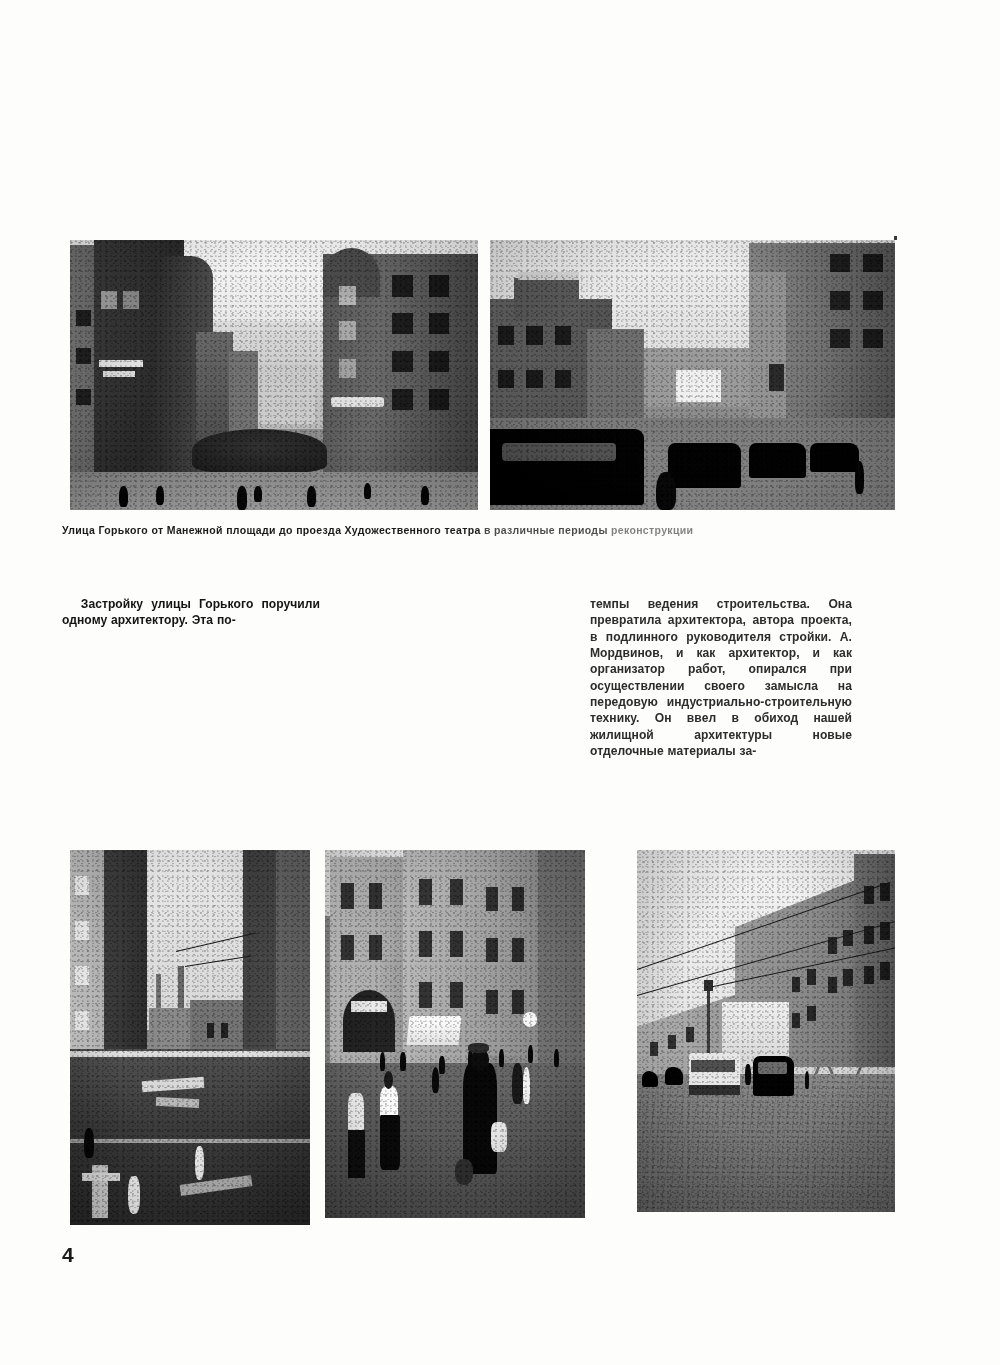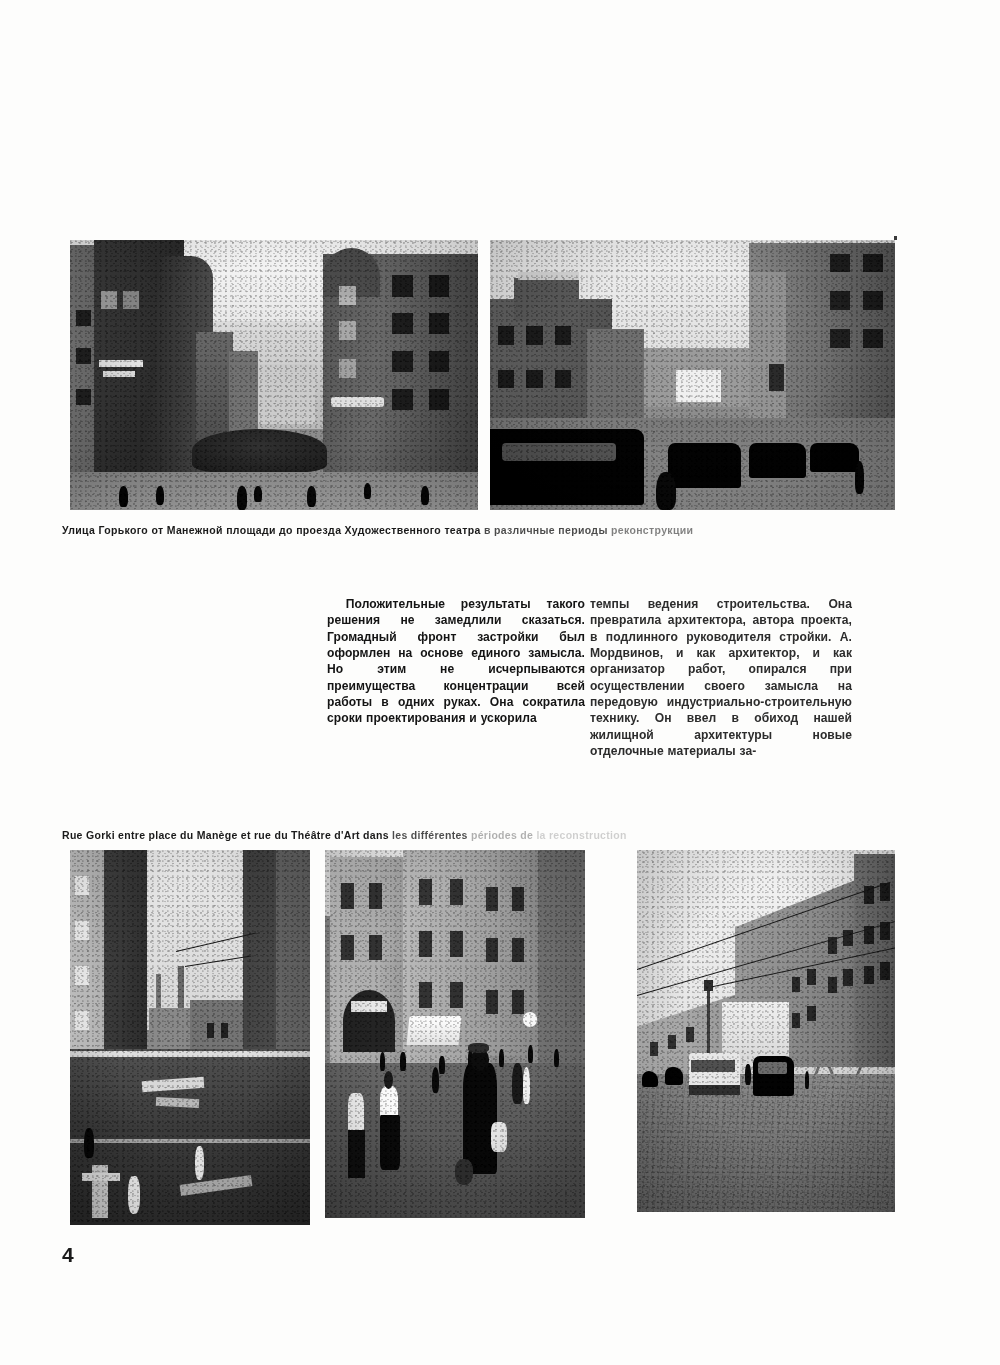--- a/index.html
+++ b/index.html
@@ -205,6 +205,7 @@
   </div>
 
   <div class="col col1" style="left:62px;">
+    <p class="ind">Застройку улицы Горького поручили одному архитектору. Эта по-</p>
   </div>
 
   <div class="col col2" style="left:327px;">

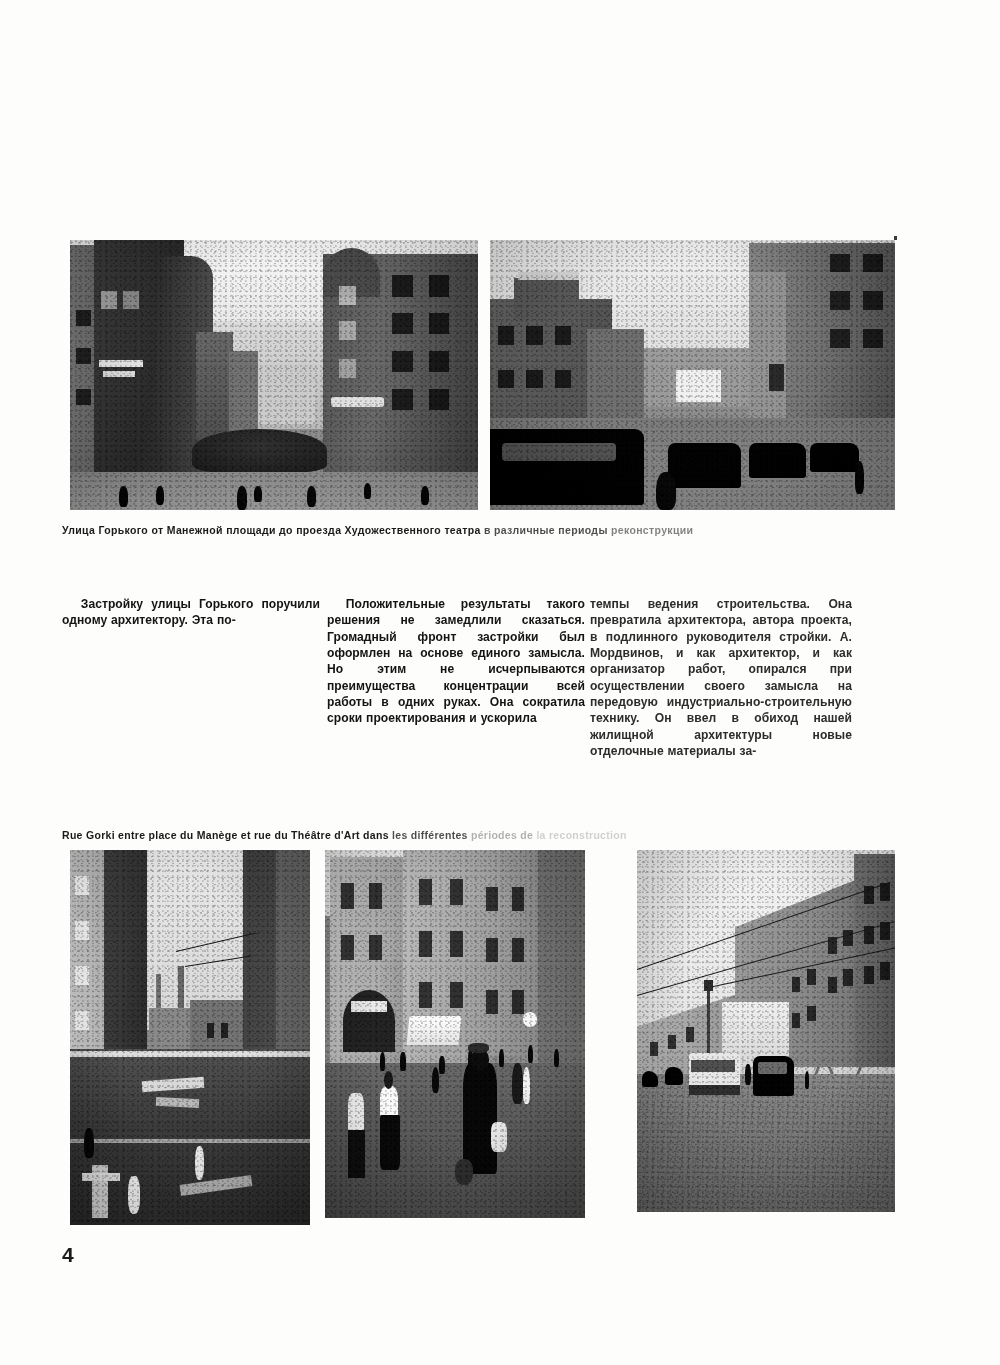--- a/index.html
+++ b/index.html
@@ -209,7 +209,6 @@
   </div>
 
   <div class="col col2" style="left:327px;">
-    <p class="ind">Положительные результаты такого решения не замедлили сказаться. Громадный фронт застройки был оформлен на основе единого замысла. Но этим не исчерпываются преимущества концентрации всей работы в одних руках. Она сократила сроки проектирования и ускорила</p>
   </div>
 
   <div class="col col3" style="left:590px; width:262px;">

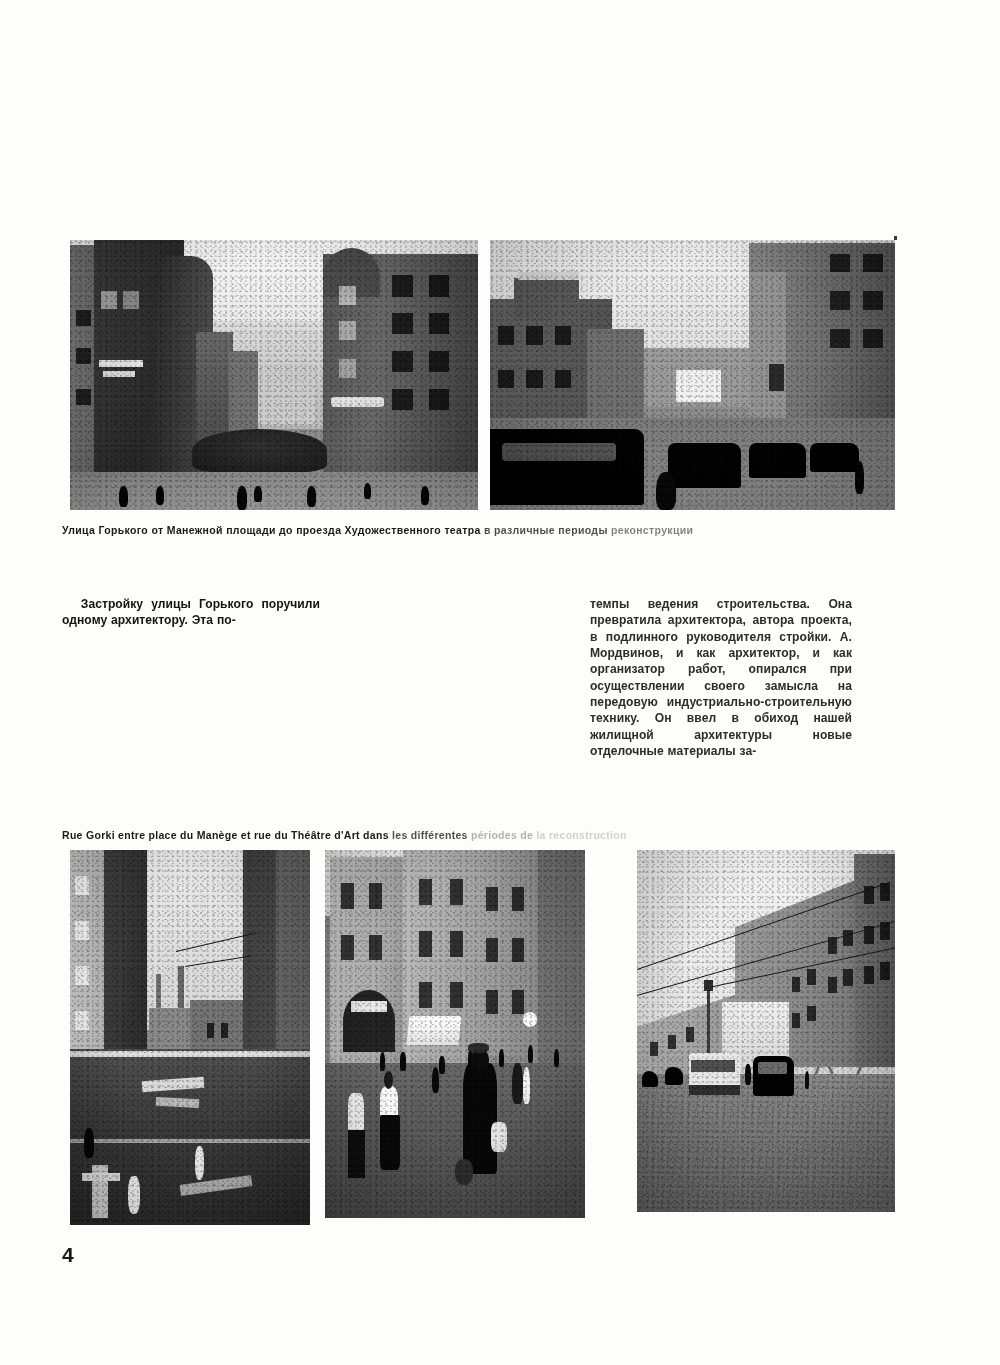--- a/index.html
+++ b/index.html
@@ -215,9 +215,6 @@
     <p>темпы ведения строительства. Она превратила архитектора, автора проекта, в подлинного руководителя стройки. А. Мордвинов, и как архитектор, и как организатор работ, опирался при осуществлении своего замысла на передовую индустриально-строительную технику. Он ввел в обиход нашей жилищной архитектуры новые отделочные материалы за-</p>
   </div>
 
-  <div class="caption fr" style="left:62px; top:829px;">
-    <span>Rue Gorki entre place du Manège et rue du Théâtre d'Art dans </span><span class="fade1">les différentes </span><span class="fade3">périodes de </span><span class="fade4">la reconstruction</span>
-  </div>
 
   <div class="photo" style="left:70px; top:850px; width:240px; height:375px;">
     <div class="sky" style="left:0;top:0;width:100%;height:48%;background:linear-gradient(180deg,#dedeDA,#cdcdc8);"></div>

